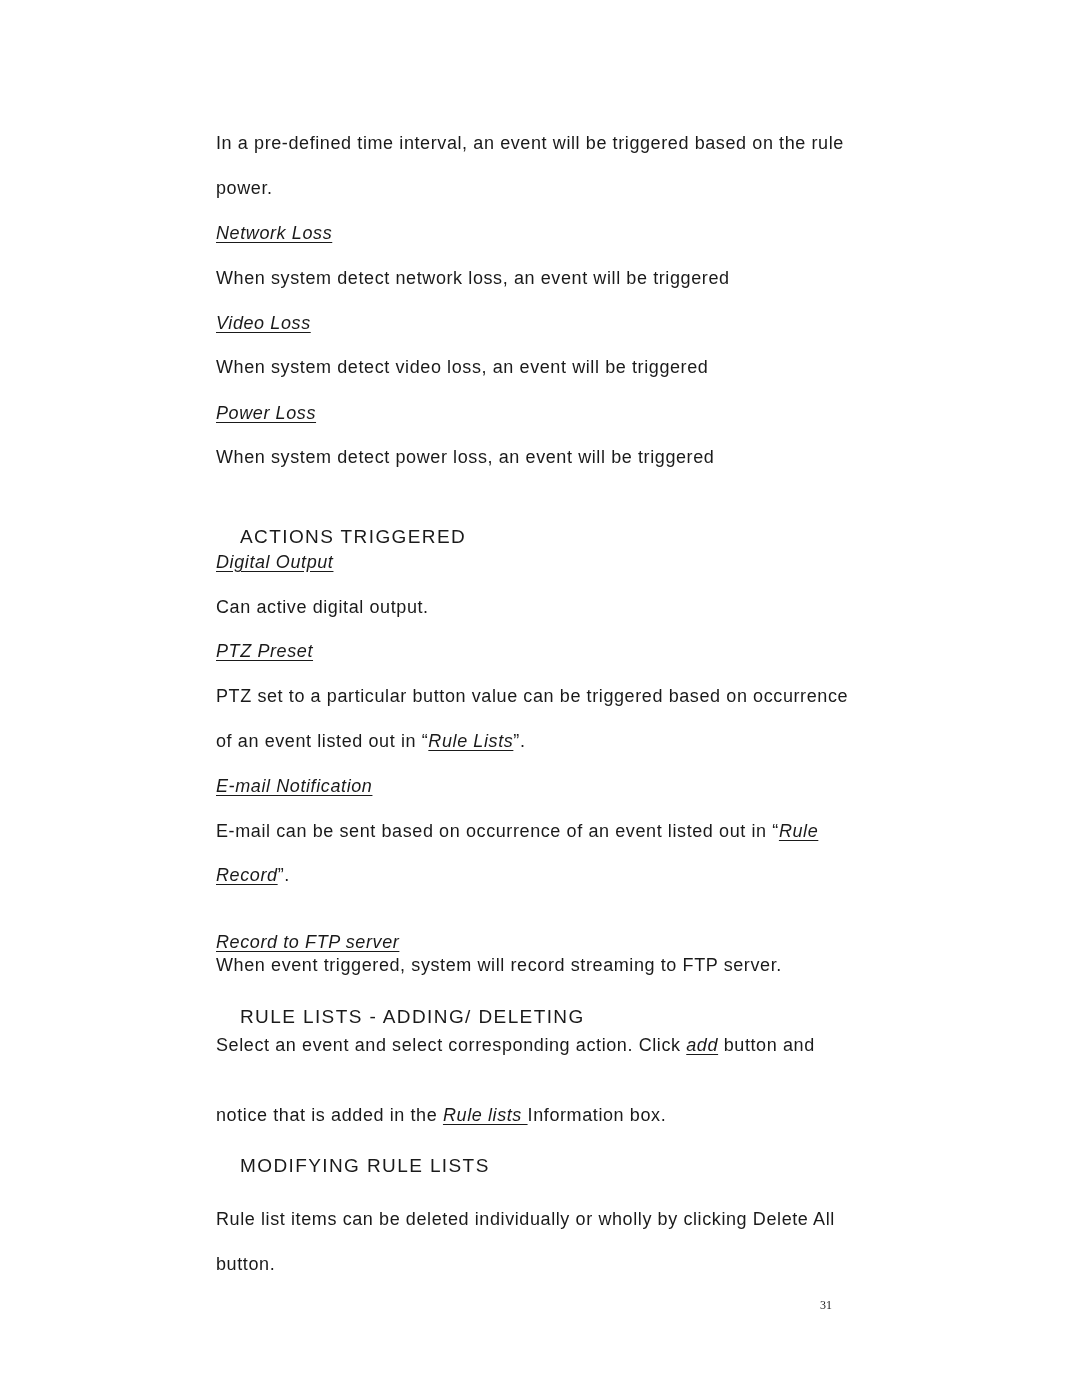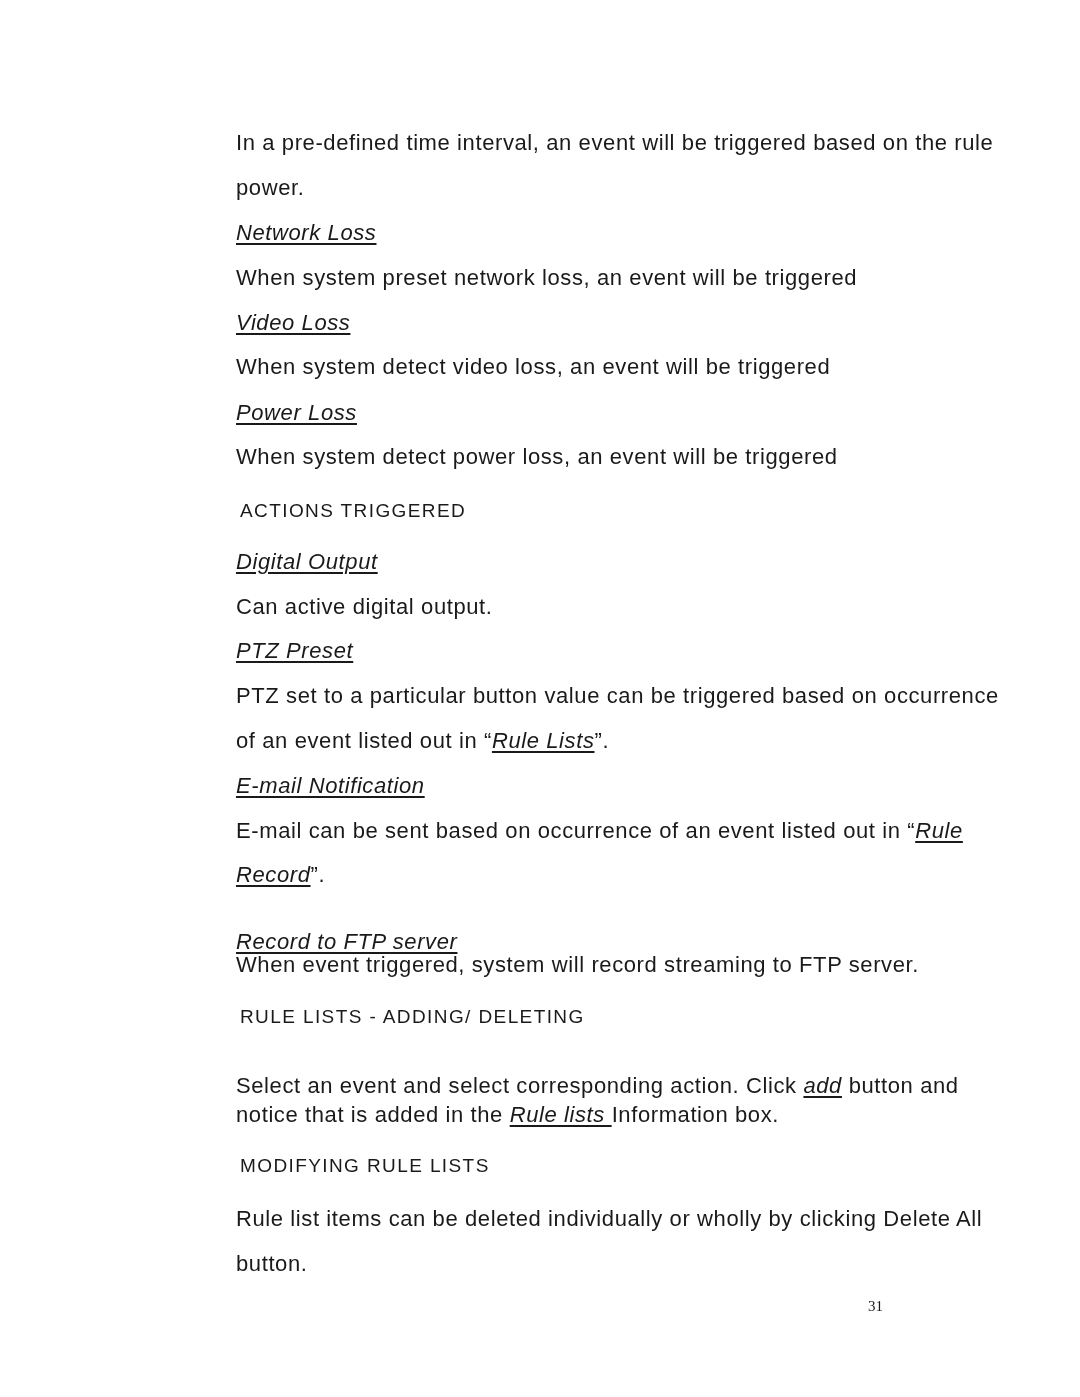--- a/index.html
+++ b/index.html
@@ -5,7 +5,7 @@
   html, body { margin:0; padding:0; background:#ffffff; }
   body { width:1080px; height:1397px; position:relative; overflow:hidden;
          font-family:"Liberation Sans", sans-serif; color:#1a1a1a; }
-  .line { position:absolute; left:216px; font-size:22px; letter-spacing:0.6px; white-space:nowrap; line-height:22px;margin-left:20px; }
+  .line { position:absolute; left:216px; font-size:18px; letter-spacing:0.6px; white-space:nowrap; line-height:22px; }
   .u { text-decoration:underline; text-underline-offset:3px;font-style:italic; }
   .i { font-style:italic; }
   .h { position:absolute; left:240px; font-size:19px; letter-spacing:1.4px; white-space:nowrap; line-height:22px; }

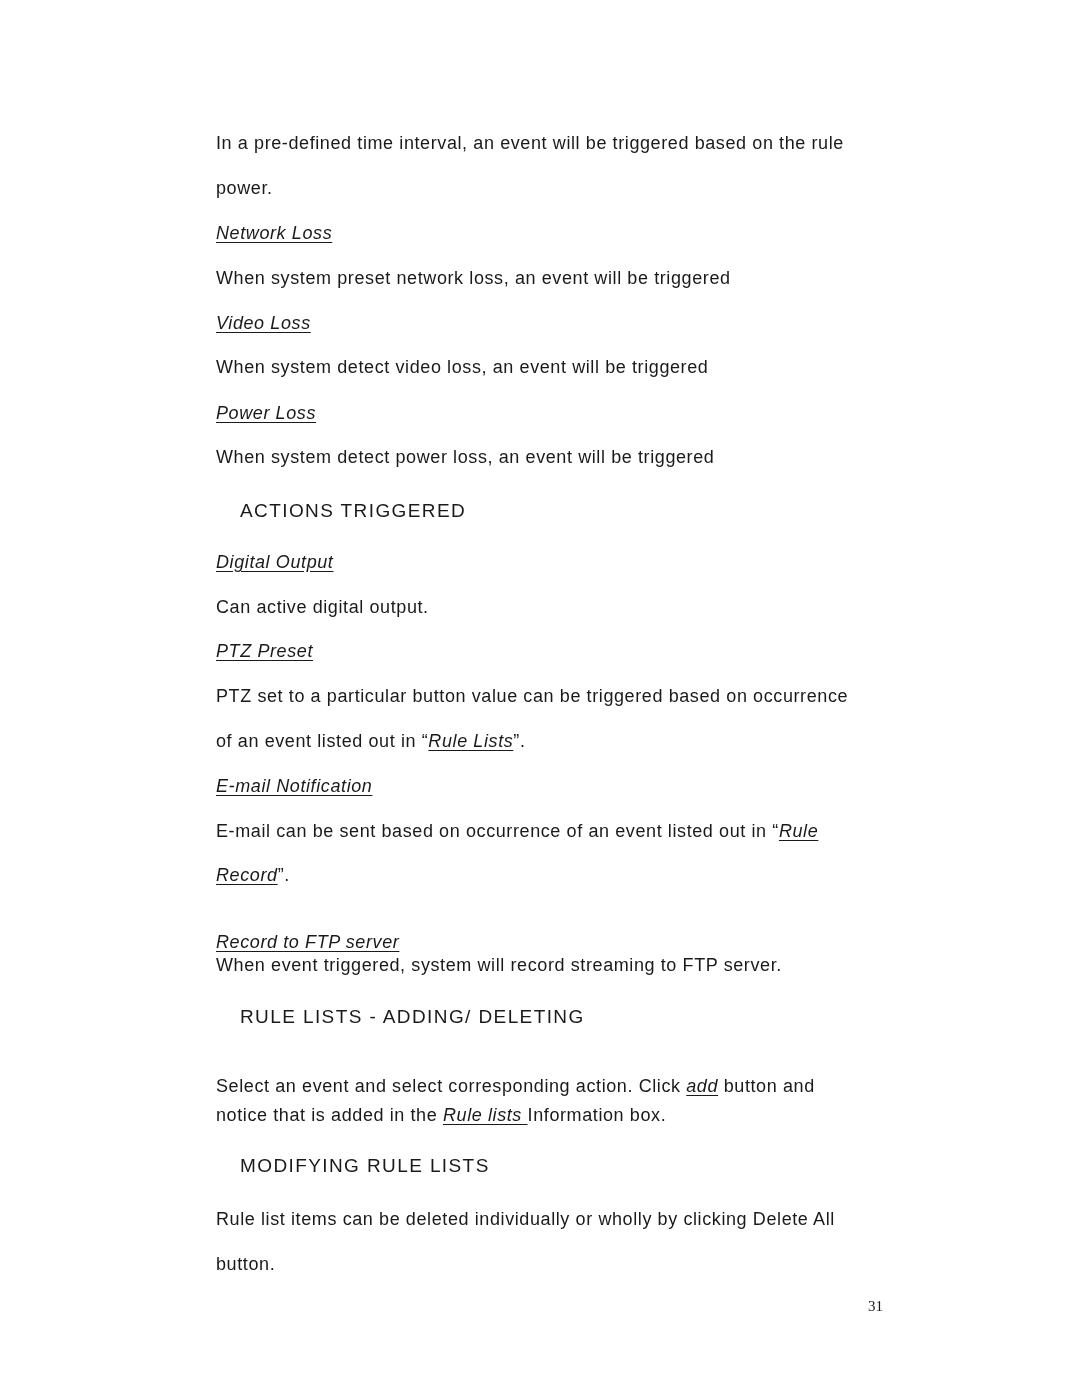--- a/index.html
+++ b/index.html
@@ -19,7 +19,7 @@
   <div class="line" style="top:177px">power.</div>
 
   <div class="line u" style="top:222px">Network Loss</div>
-  <div class="line" style="top:267px">When system preset network loss, an event will be triggered</div>
+  <div class="line" style="top:267px">When system detect network loss, an event will be triggered</div>
   <div class="line u" style="top:312px">Video Loss</div>
   <div class="line" style="top:356px">When system detect video loss, an event will be triggered</div>
   <div class="line u" style="top:402px">Power Loss</div>

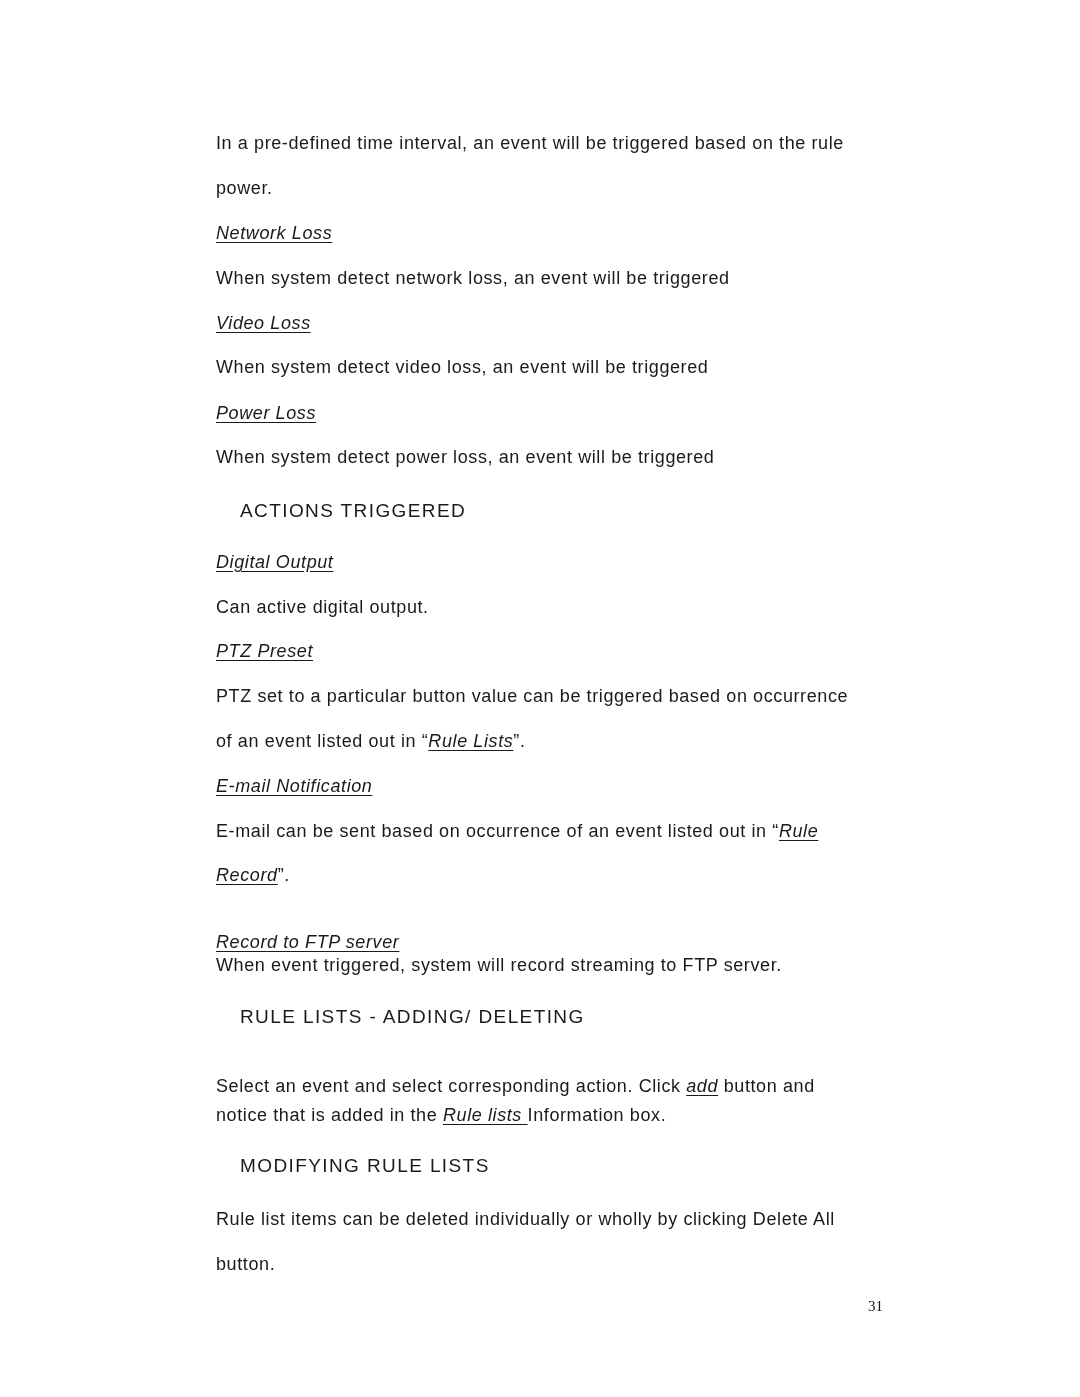--- a/index.html
+++ b/index.html
@@ -25,7 +25,7 @@
   <div class="line u" style="top:402px">Power Loss</div>
   <div class="line" style="top:446px">When system detect power loss, an event will be triggered</div>
 
-  <div class="h" style="top:500px">ACTIONS TRIGGERED</div>
+  <div class="h" style="top:526px">ACTIONS TRIGGERED</div>
 
   <div class="line u" style="top:551px">Digital Output</div>
   <div class="line" style="top:596px">Can active digital output.</div>

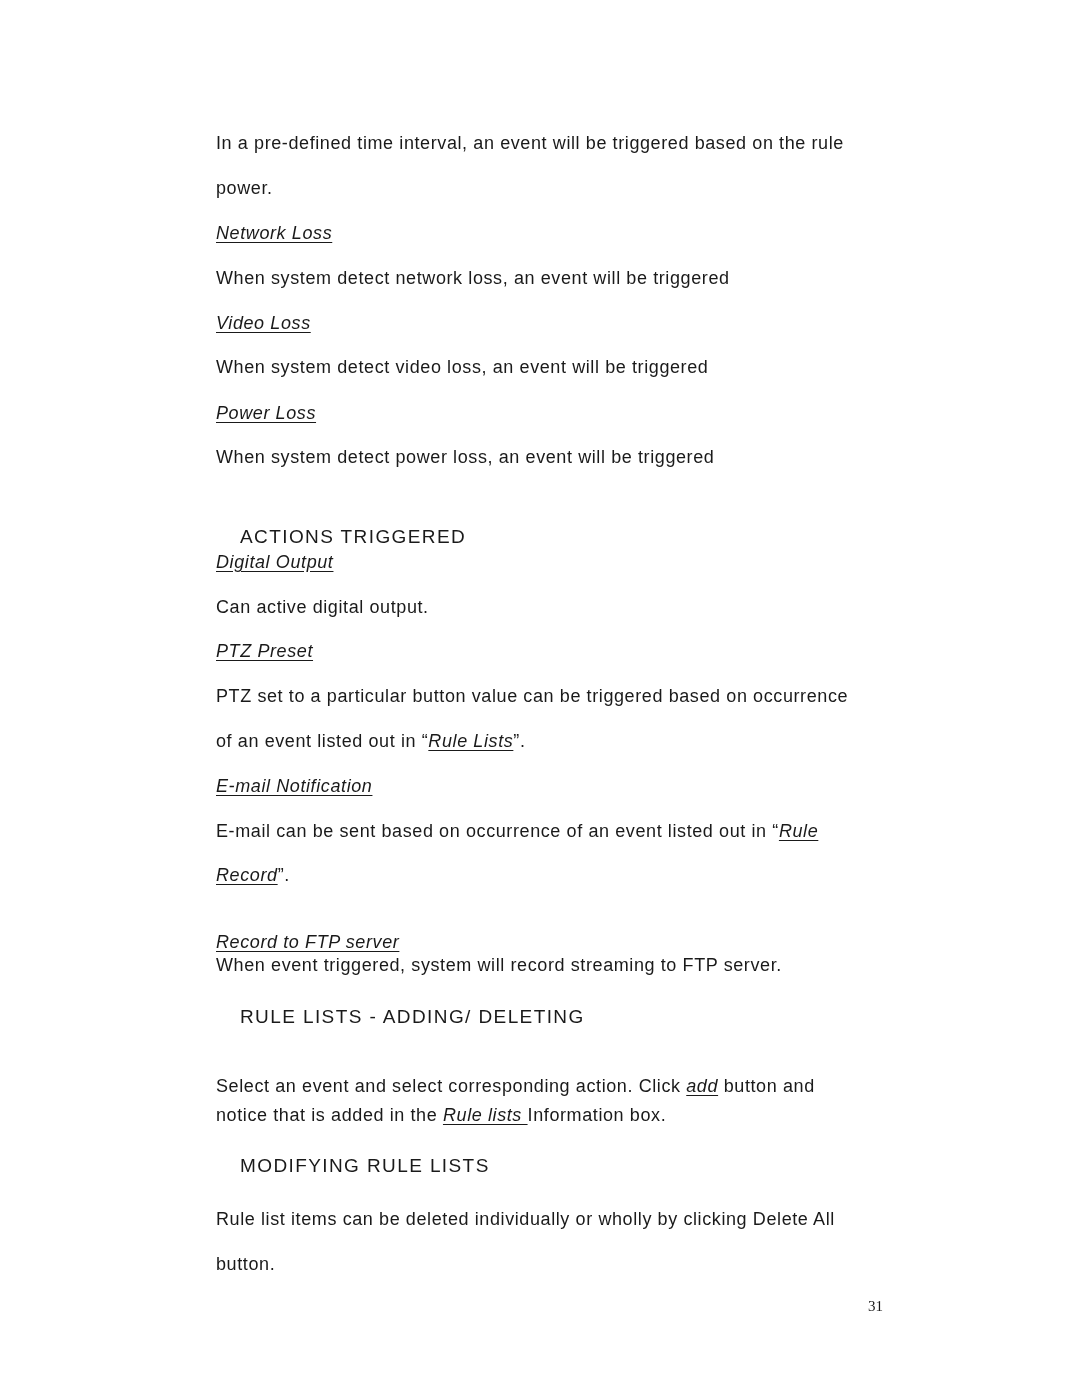--- a/index.html
+++ b/index.html
@@ -43,7 +43,7 @@
 
   <div class="h" style="top:1006px">RULE LISTS - ADDING/ DELETING</div>
 
-  <div class="line" style="top:1075px"><span>Select an event and select corresponding action. Click </span><span class="u">add</span><span> button and</span></div>
+  <div class="line" style="top:1034px"><span>Select an event and select corresponding action. Click </span><span class="u">add</span><span> button and</span></div>
   <div class="line" style="top:1104px"><span>notice that is added in the </span><span class="u">Rule lists </span><span>Information box.</span></div>
 
   <div class="h" style="top:1155px">MODIFYING RULE LISTS</div>

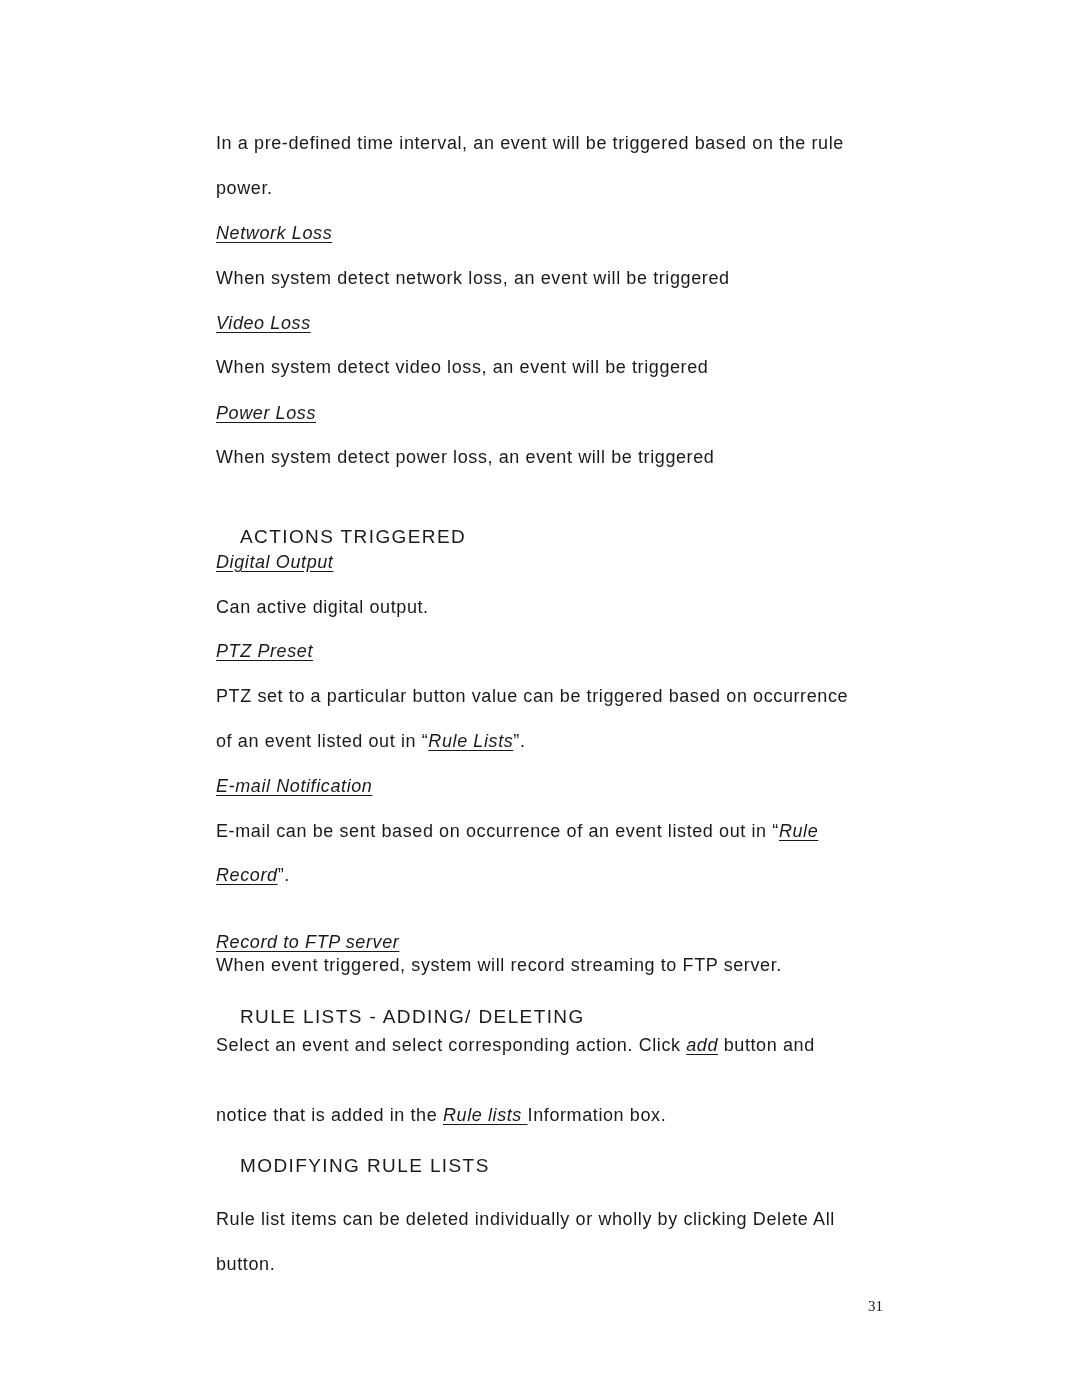--- a/index.html
+++ b/index.html
@@ -9,7 +9,7 @@
   .u { text-decoration:underline; text-underline-offset:3px;font-style:italic; }
   .i { font-style:italic; }
   .h { position:absolute; left:240px; font-size:19px; letter-spacing:1.4px; white-space:nowrap; line-height:22px; }
-  .pg { position:absolute; left:868px; top:1298px; font-family:"Liberation Serif", serif; font-size:15px;text-align:right; }
+  .pg { position:absolute; left:820px; top:1298px; font-family:"Liberation Serif", serif; font-size:12px;text-align:right; }
 </style>
 </head>
 <body>

